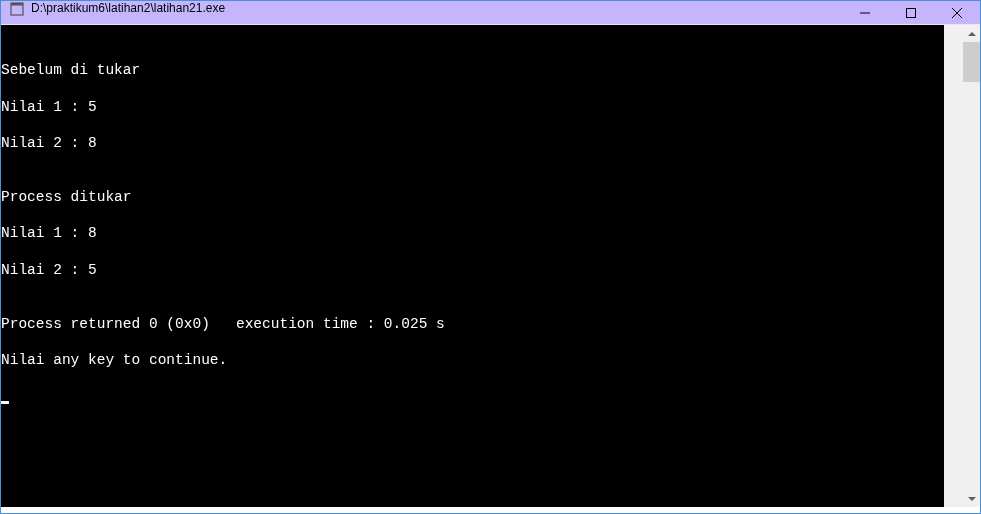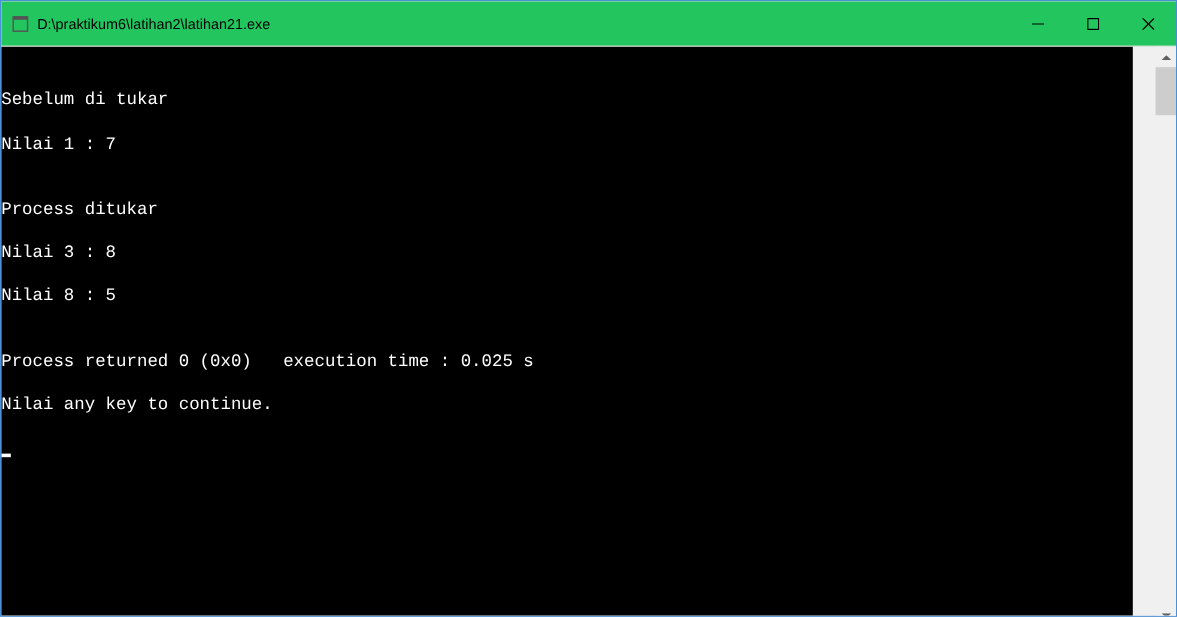--- a/index.html
+++ b/index.html
@@ -16,10 +16,9 @@
       border: 1px solid #4a90d9;
     }
     .titlebar {
-      height: 38px;
-      background: #22c55e;
+      height: 24px;
+      background: #c4b5fd;
       display: flex;
-      align-items: center;
       border-bottom: 1px solid #e8e8e8;
     }
     .titlebar-icon {

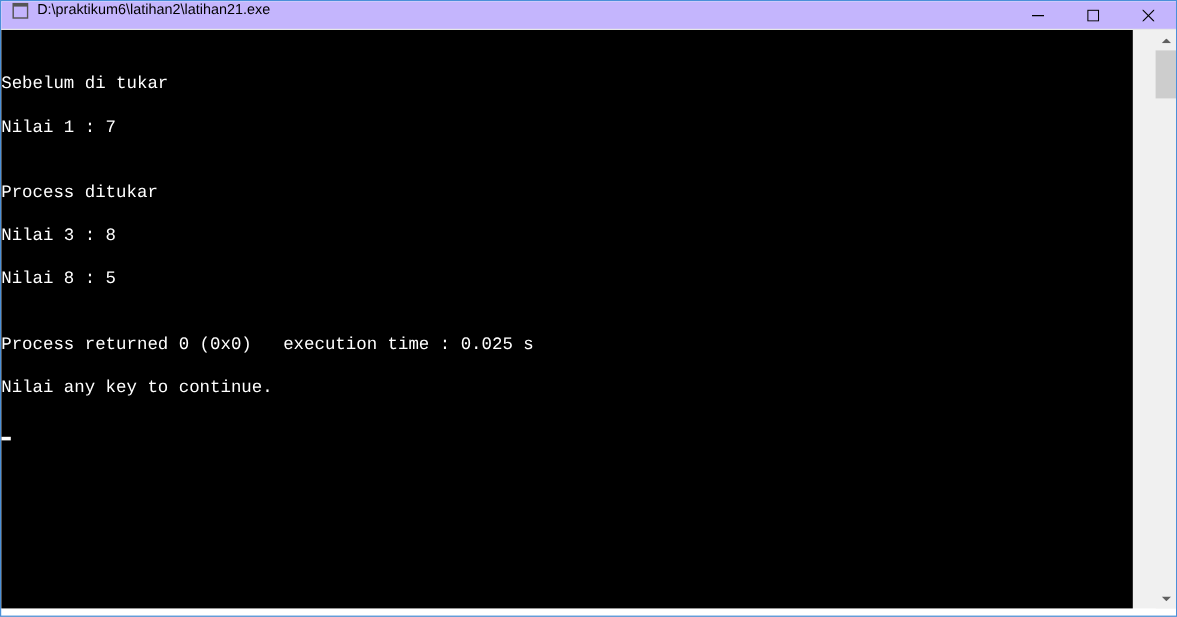--- a/index.html
+++ b/index.html
@@ -146,7 +146,7 @@
   <div class="console">
 <span class="console-line"></span>
 <span class="console-line">Sebelum di tukar</span>
-<span class="console-line">Nilai 1 : 7</span>
+<span class="console-line">Nilai 1 : 5</span>
 <span class="console-line"></span>
 <span class="console-line">Process ditukar</span>
 <span class="console-line">Nilai 3 : 8</span>

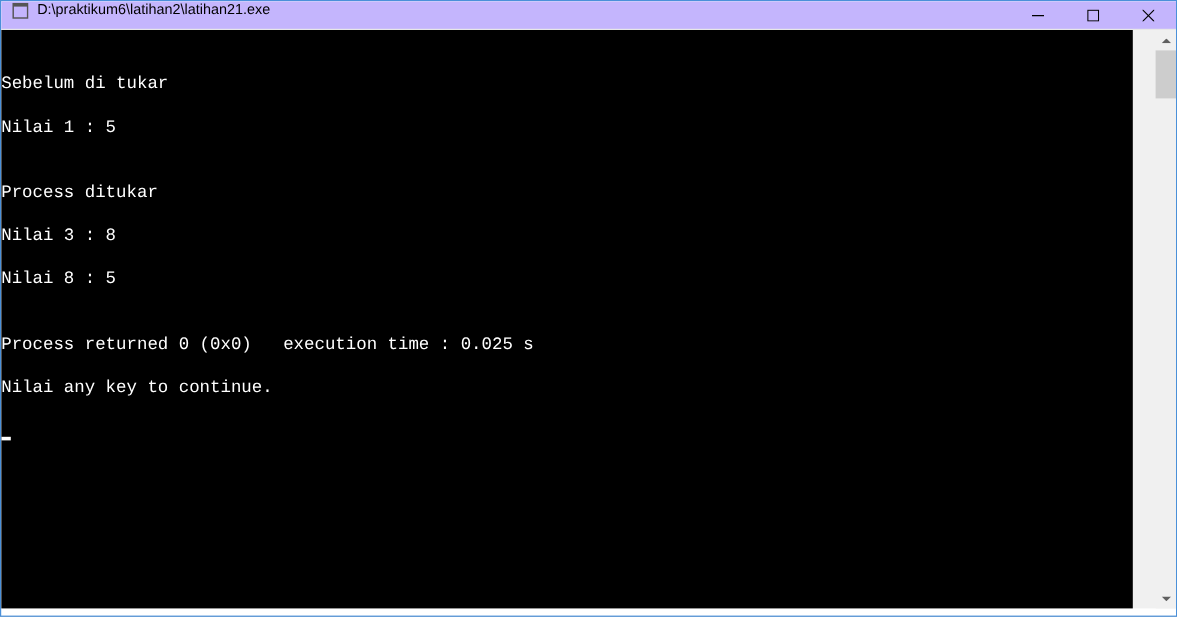--- a/index.html
+++ b/index.html
@@ -147,6 +147,7 @@
 <span class="console-line"></span>
 <span class="console-line">Sebelum di tukar</span>
 <span class="console-line">Nilai 1 : 5</span>
+<span class="console-line">Nilai 2 : 8</span>
 <span class="console-line"></span>
 <span class="console-line">Process ditukar</span>
 <span class="console-line">Nilai 3 : 8</span>

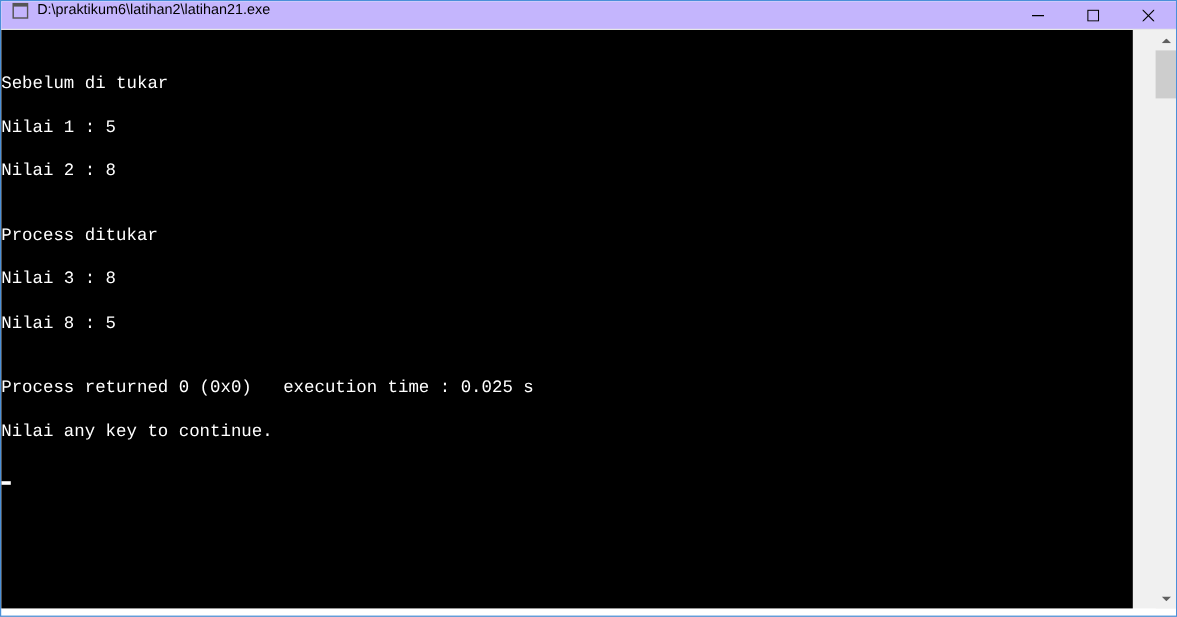--- a/index.html
+++ b/index.html
@@ -150,7 +150,7 @@
 <span class="console-line">Nilai 2 : 8</span>
 <span class="console-line"></span>
 <span class="console-line">Process ditukar</span>
-<span class="console-line">Nilai 3 : 8</span>
+<span class="console-line">Nilai 1 : 8</span>
 <span class="console-line">Nilai 8 : 5</span>
 <span class="console-line"></span>
 <span class="console-line">Process returned 0 (0x0)   execution time : 0.025 s</span>

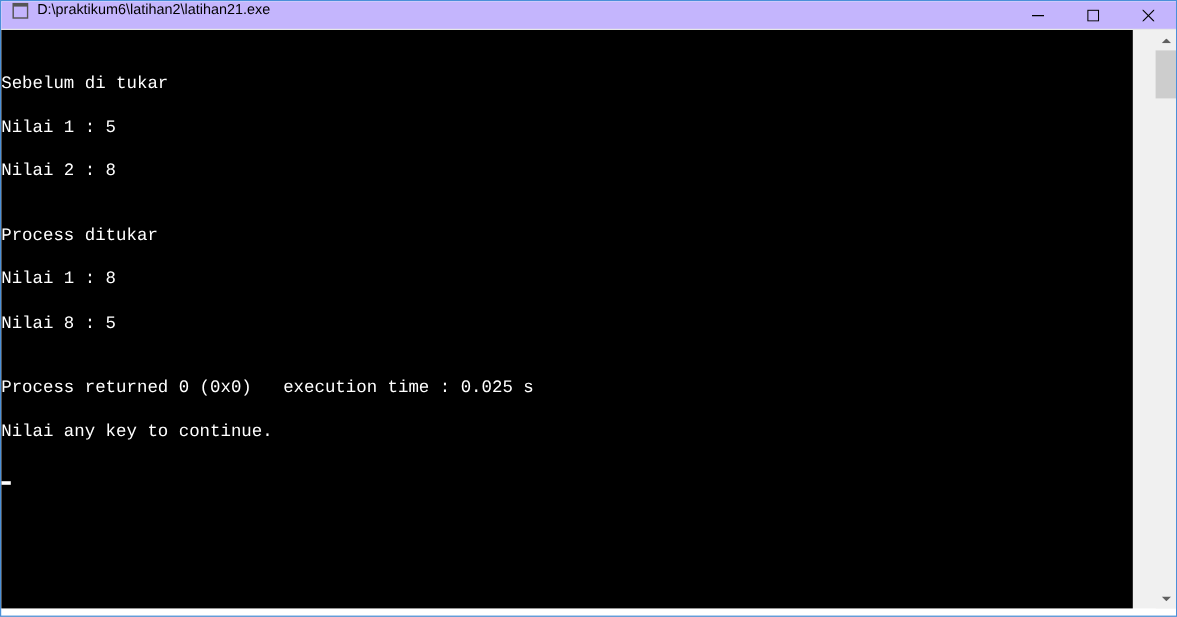--- a/index.html
+++ b/index.html
@@ -151,7 +151,7 @@
 <span class="console-line"></span>
 <span class="console-line">Process ditukar</span>
 <span class="console-line">Nilai 1 : 8</span>
-<span class="console-line">Nilai 8 : 5</span>
+<span class="console-line">Nilai 2 : 5</span>
 <span class="console-line"></span>
 <span class="console-line">Process returned 0 (0x0)   execution time : 0.025 s</span>
 <span class="console-line">Nilai any key to continue.</span>

